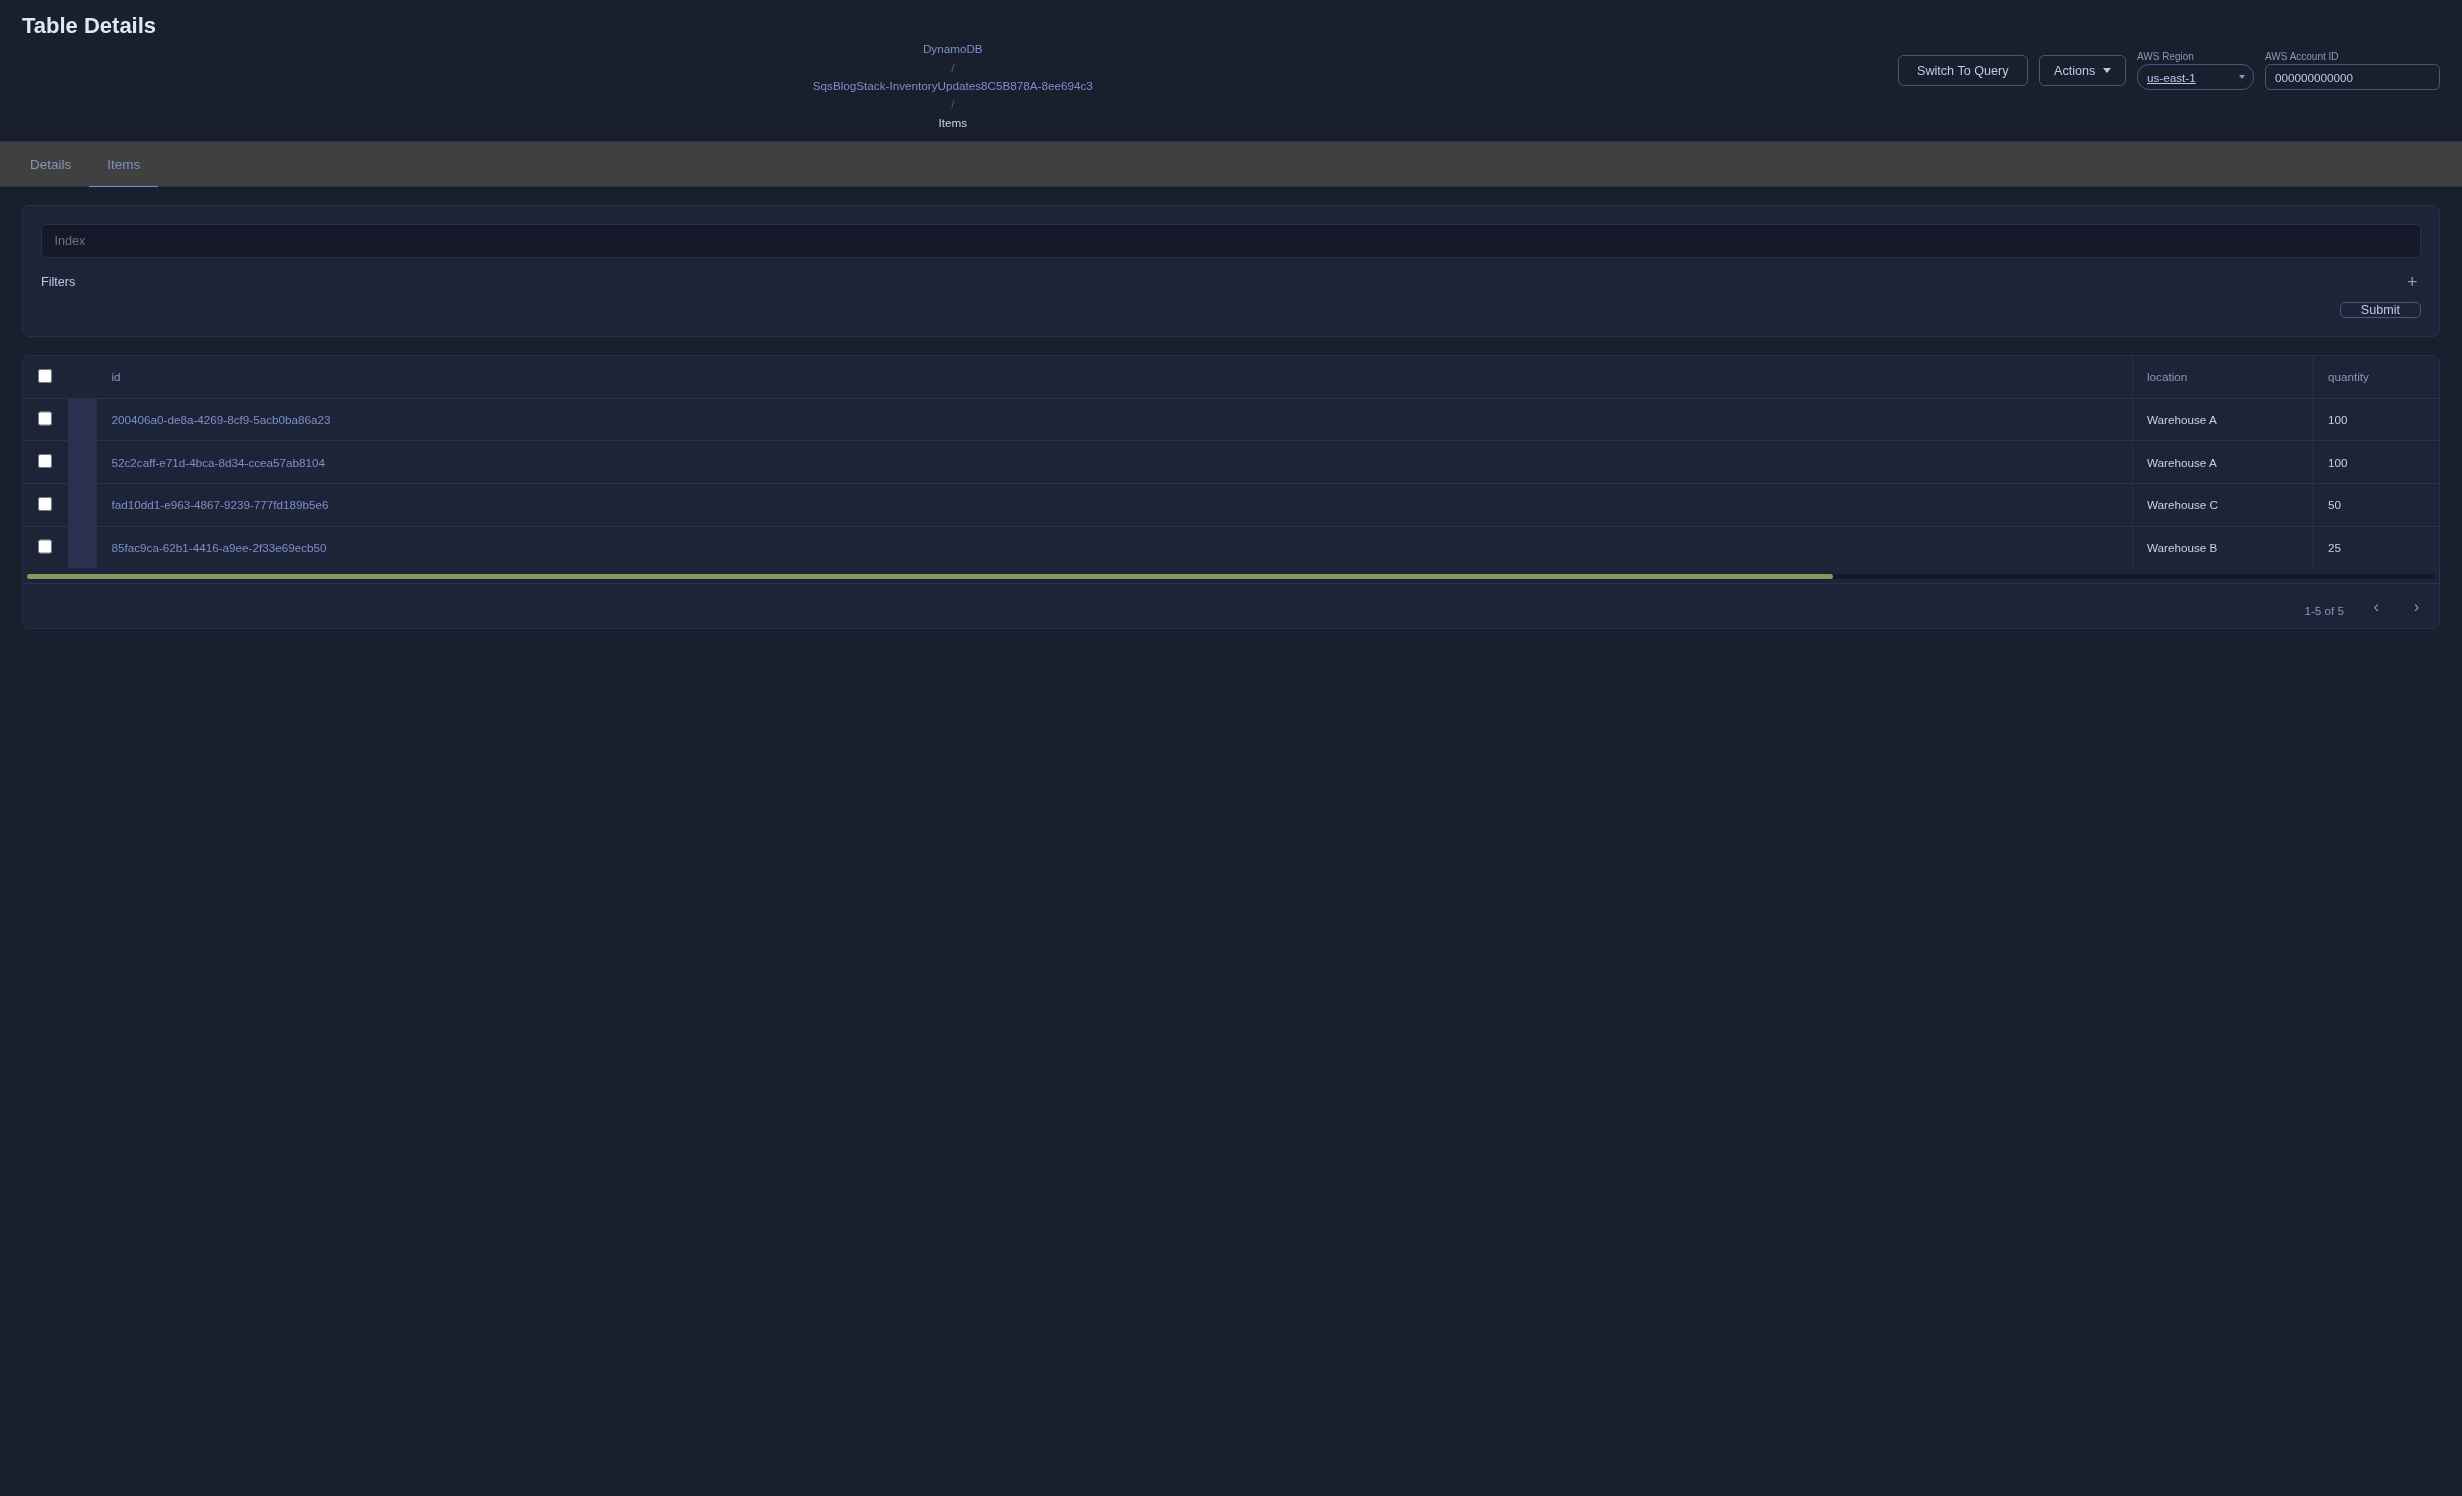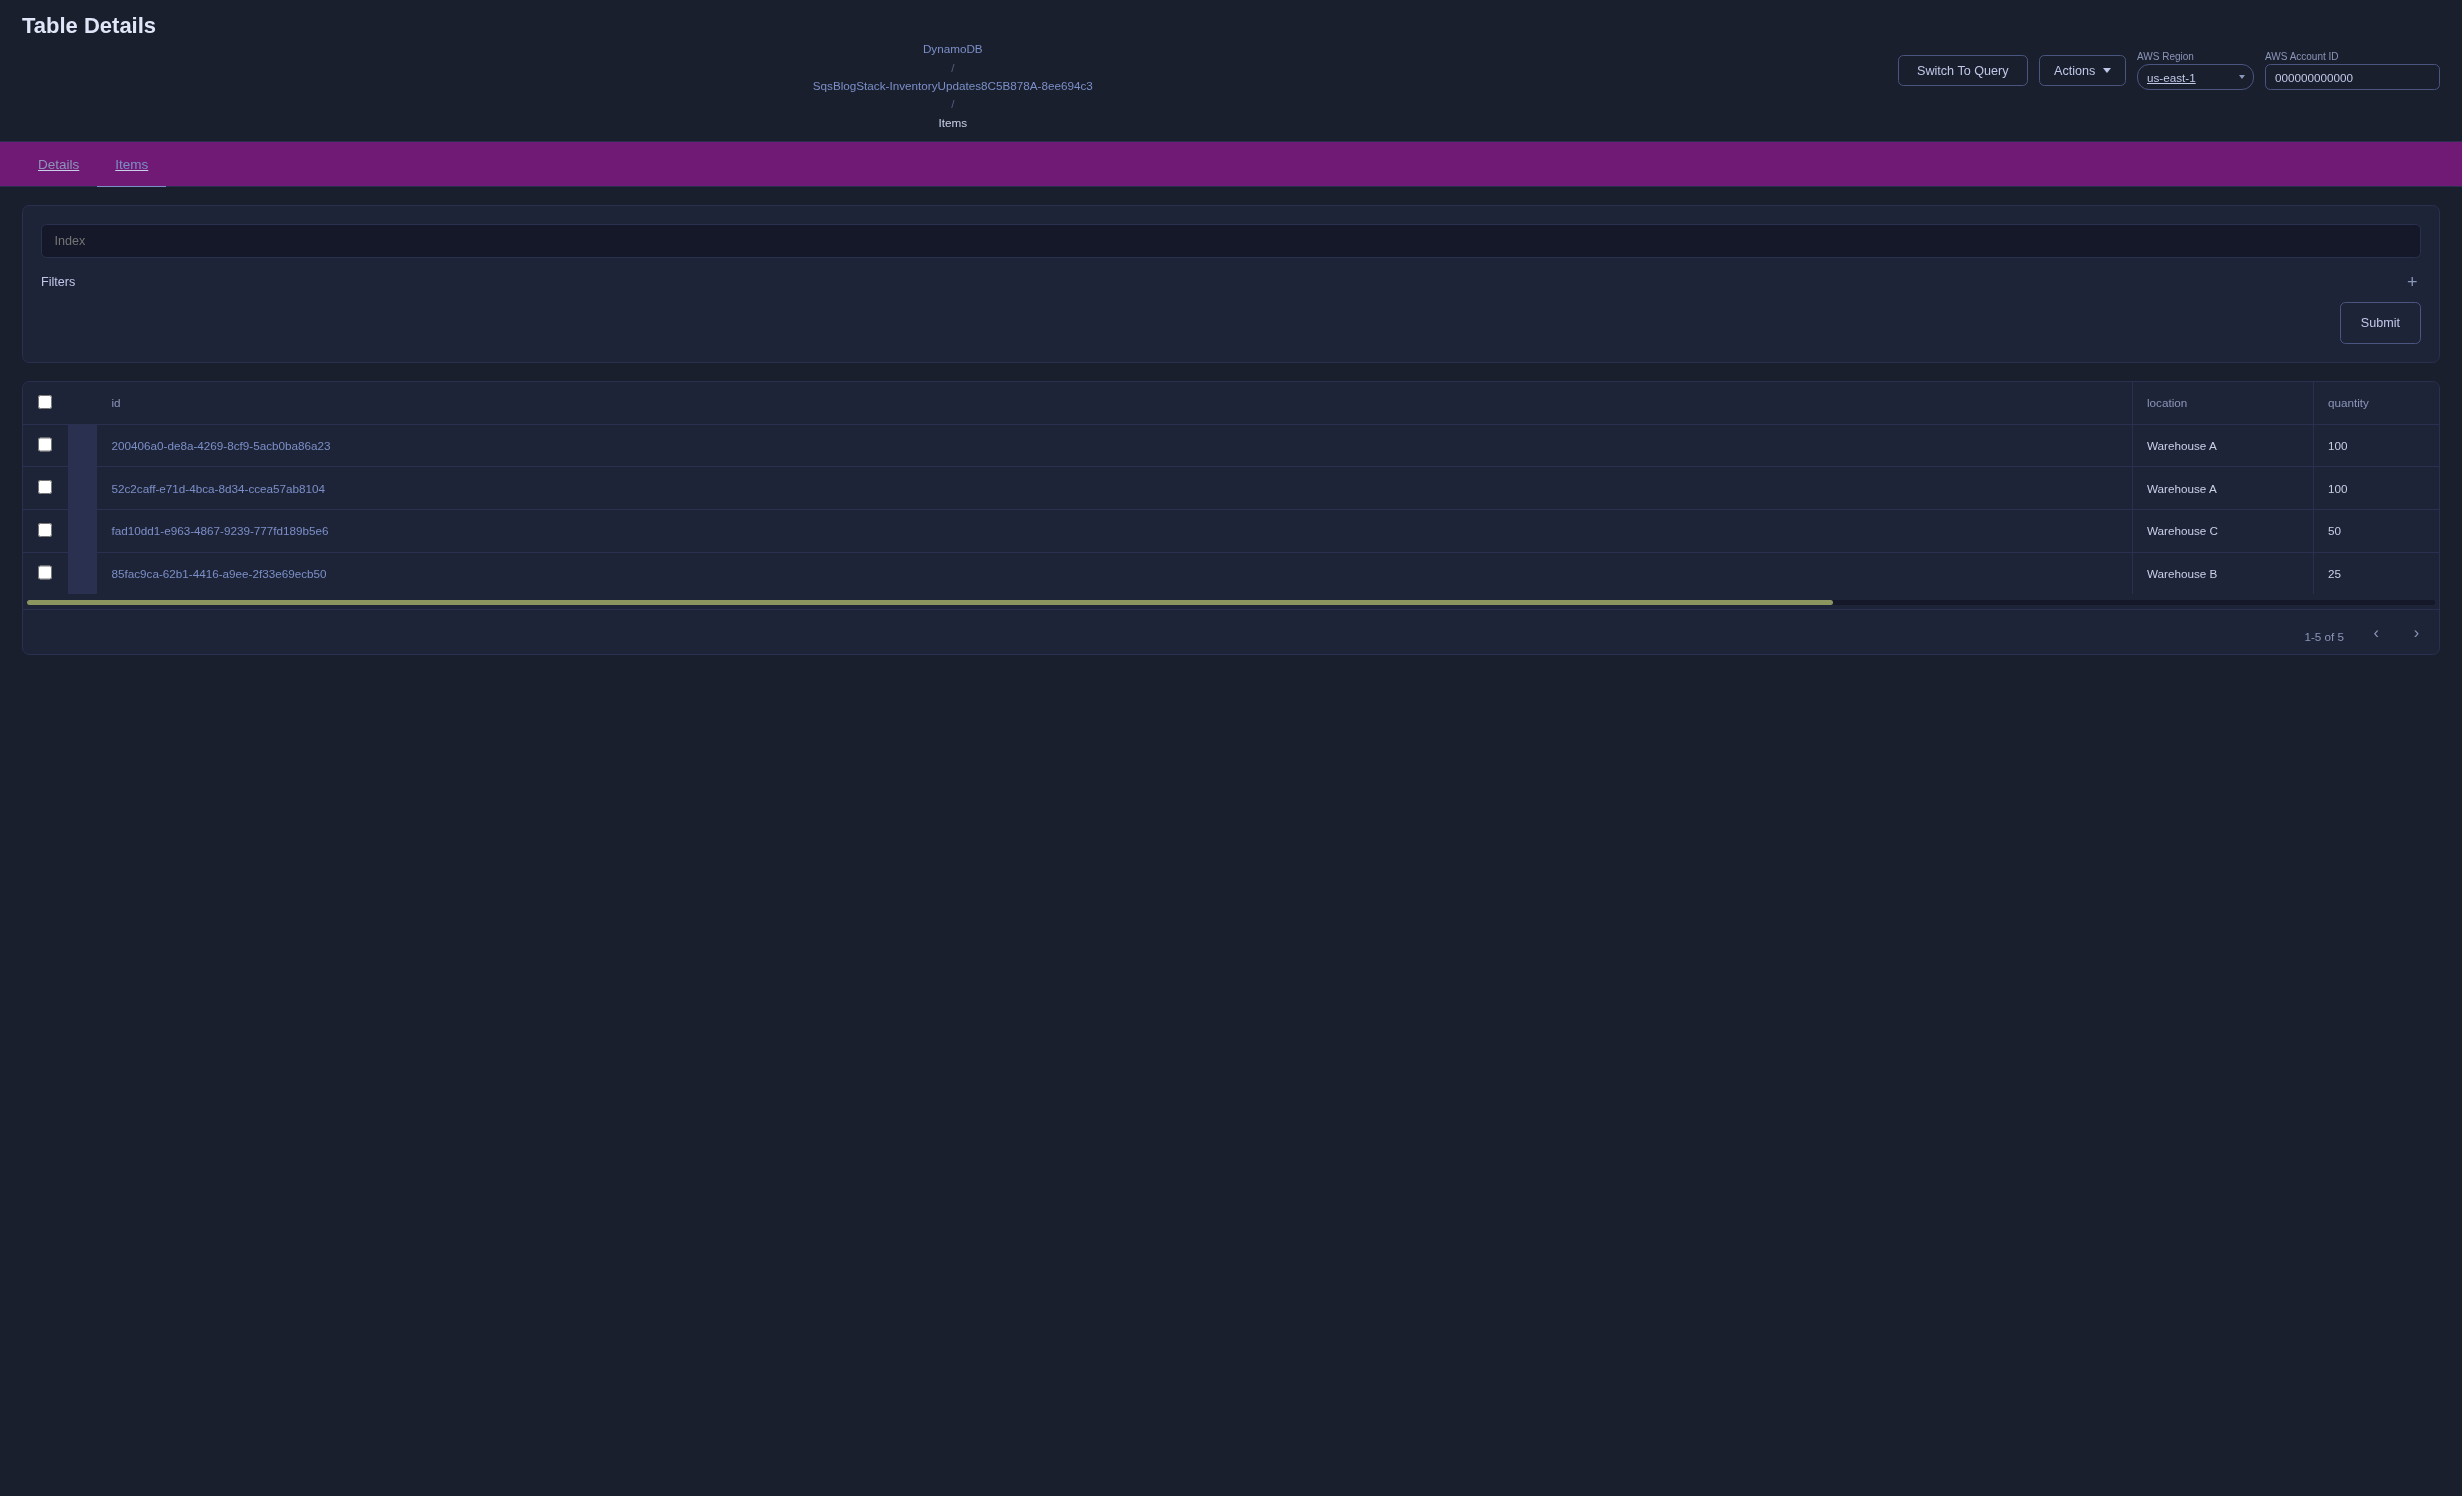--- a/index.html
+++ b/index.html
@@ -130,10 +130,9 @@
     
     .tabs {
       display: flex;
-      padding: 0 20px;
+      padding: 0 12px;
       border-bottom: 0.9px solid #2a3050;
-      background: #701a75;
-      text-decoration: underline;
+      background: #404040;
     }
     .tab {
       padding: 14.5px 18px;

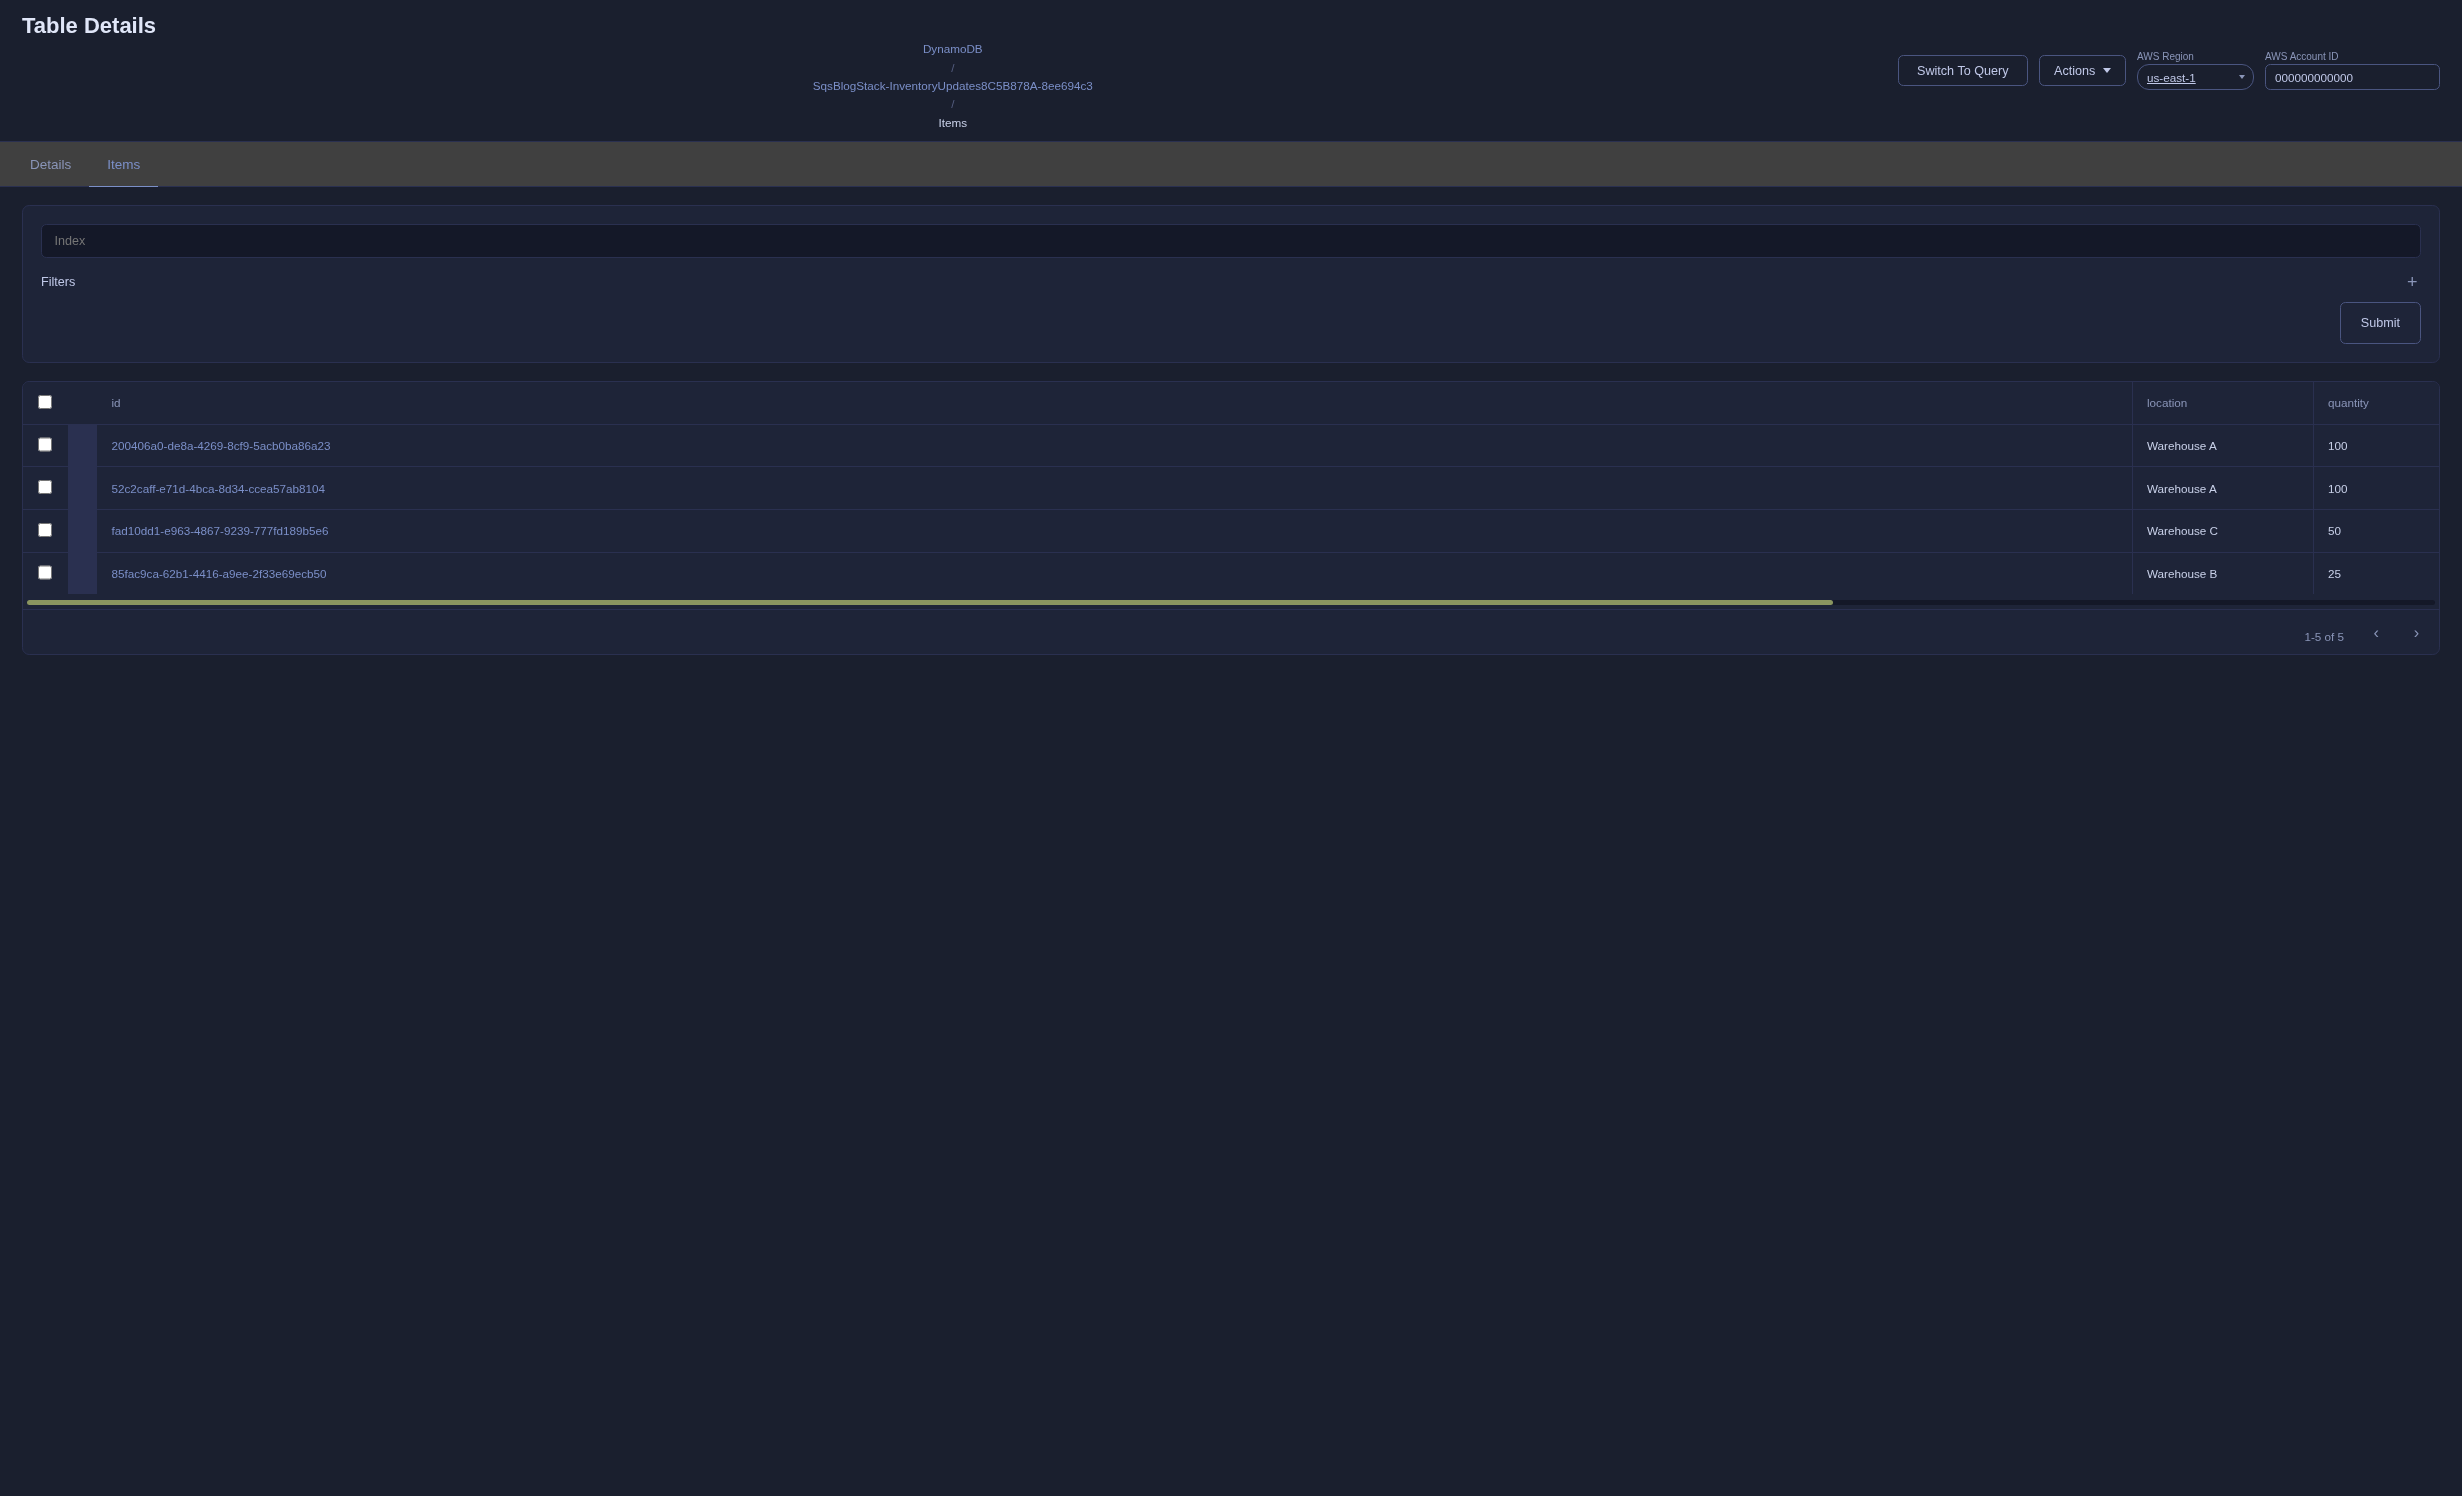--- a/index.html
+++ b/index.html
@@ -198,7 +198,7 @@
       background: transparent;
       border: 1.4px solid #4a5580;
       color: #c0c8e8;
-      padding: 13px 20px;
+      padding: 0 20px;
       border-radius: 5.4px;
       cursor: pointer;
       font-size: 12.6px;

